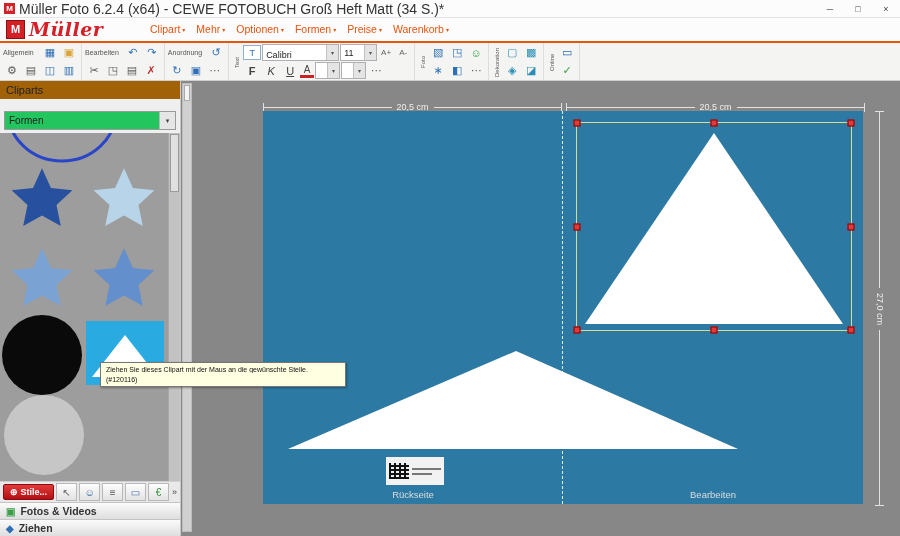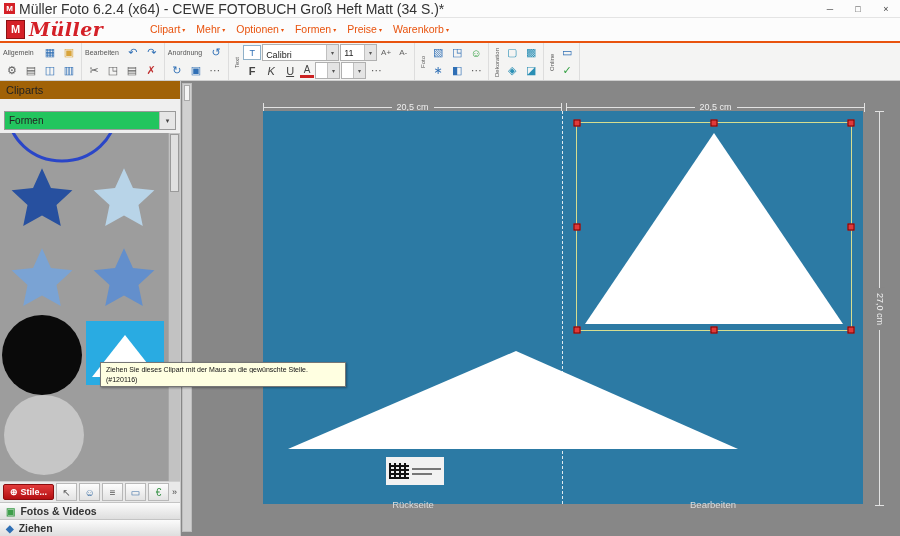--- a/index.html
+++ b/index.html
@@ -94,7 +94,7 @@
   .bc-lines{display:flex;flex-direction:column;gap:3px;flex:1;}
   .bc-line{height:2px;background:#777;}
   .bc-line.short{width:70%;}
-  .page-label{position:absolute;top:418px;transform:translateX(-50%);font-size:9.5px;color:#dcdcdc;}
+  .page-label{position:absolute;top:408px;transform:translateX(-50%);font-size:9.5px;color:#dcdcdc;}
   .lbl-back{left:232px;} .lbl-front{left:532px;}
 
   

